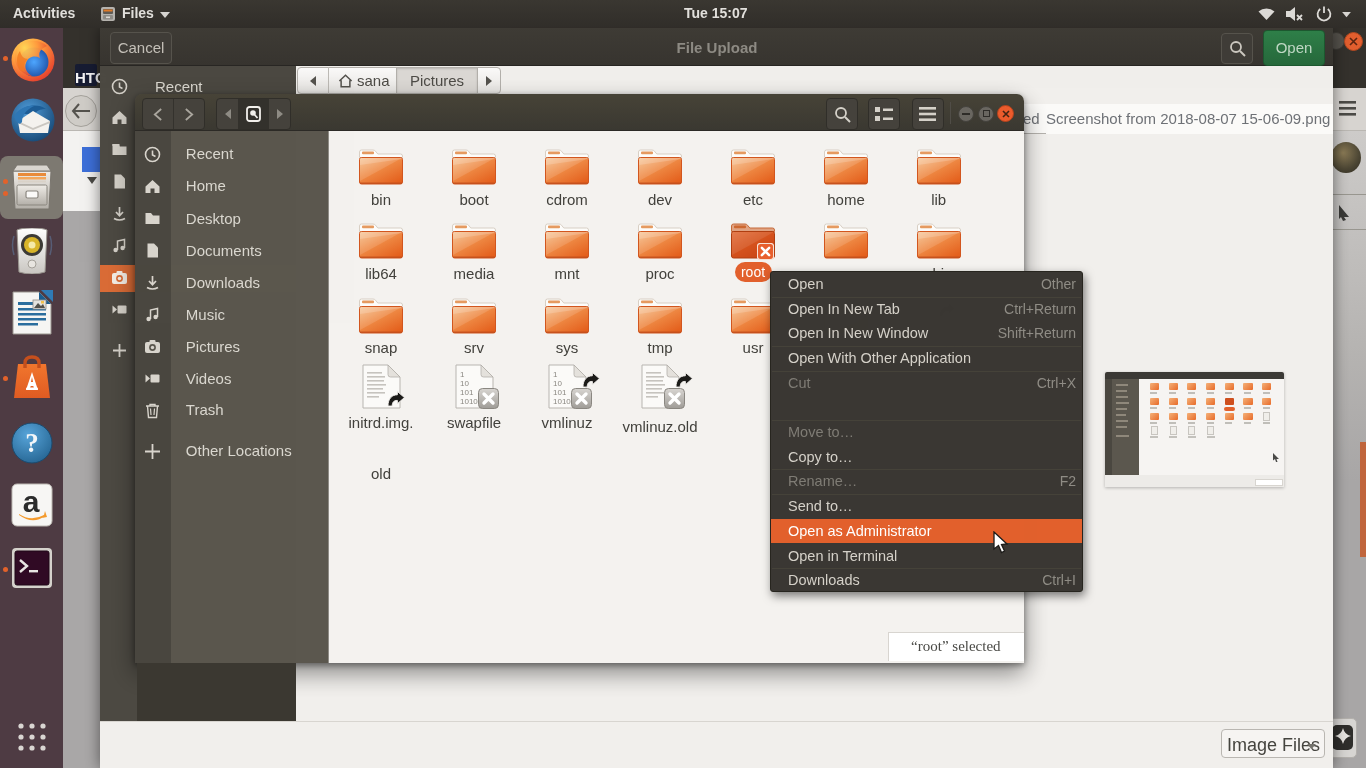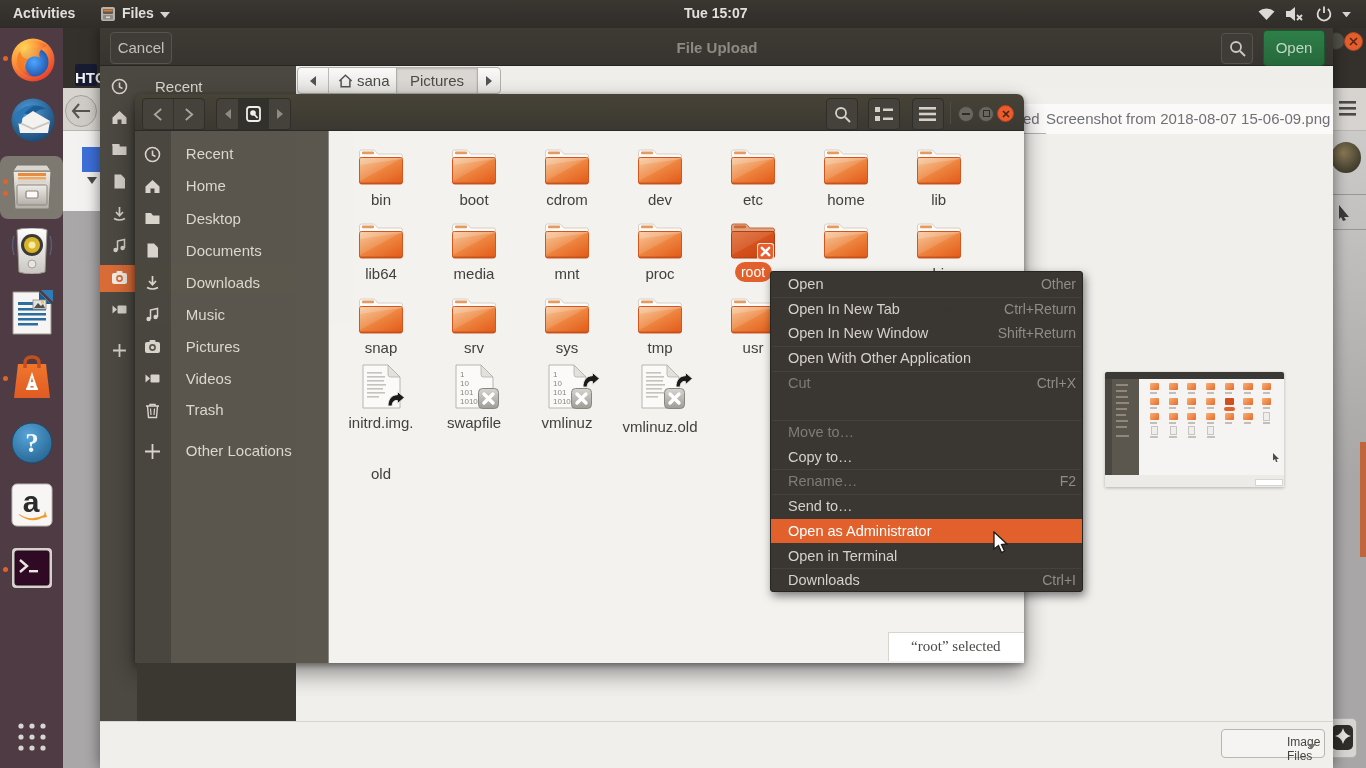--- a/index.html
+++ b/index.html
@@ -309,7 +309,7 @@
     </div>
 
     <div class="abs" style="left:1121px;top:701px;width:104px;height:29px;background:#f6f4f2;border:1px solid #b9b6b1;border-radius:4px;"></div>
-    <div class="abs" style="left:1187px;top:707px;font-size:12px;color:#45443f;">Image Files</div>
+    <div class="abs" style="left:1127px;top:707px;font-size:18px;color:#45443f;">Image Files</div>
     <svg class="abs" style="left:1206px;top:715px;" width="11" height="7" viewBox="0 0 12 8">
         <path d="M1,1 L6,7 L11,1 Z" fill="#75736d"></path>
       </svg>

